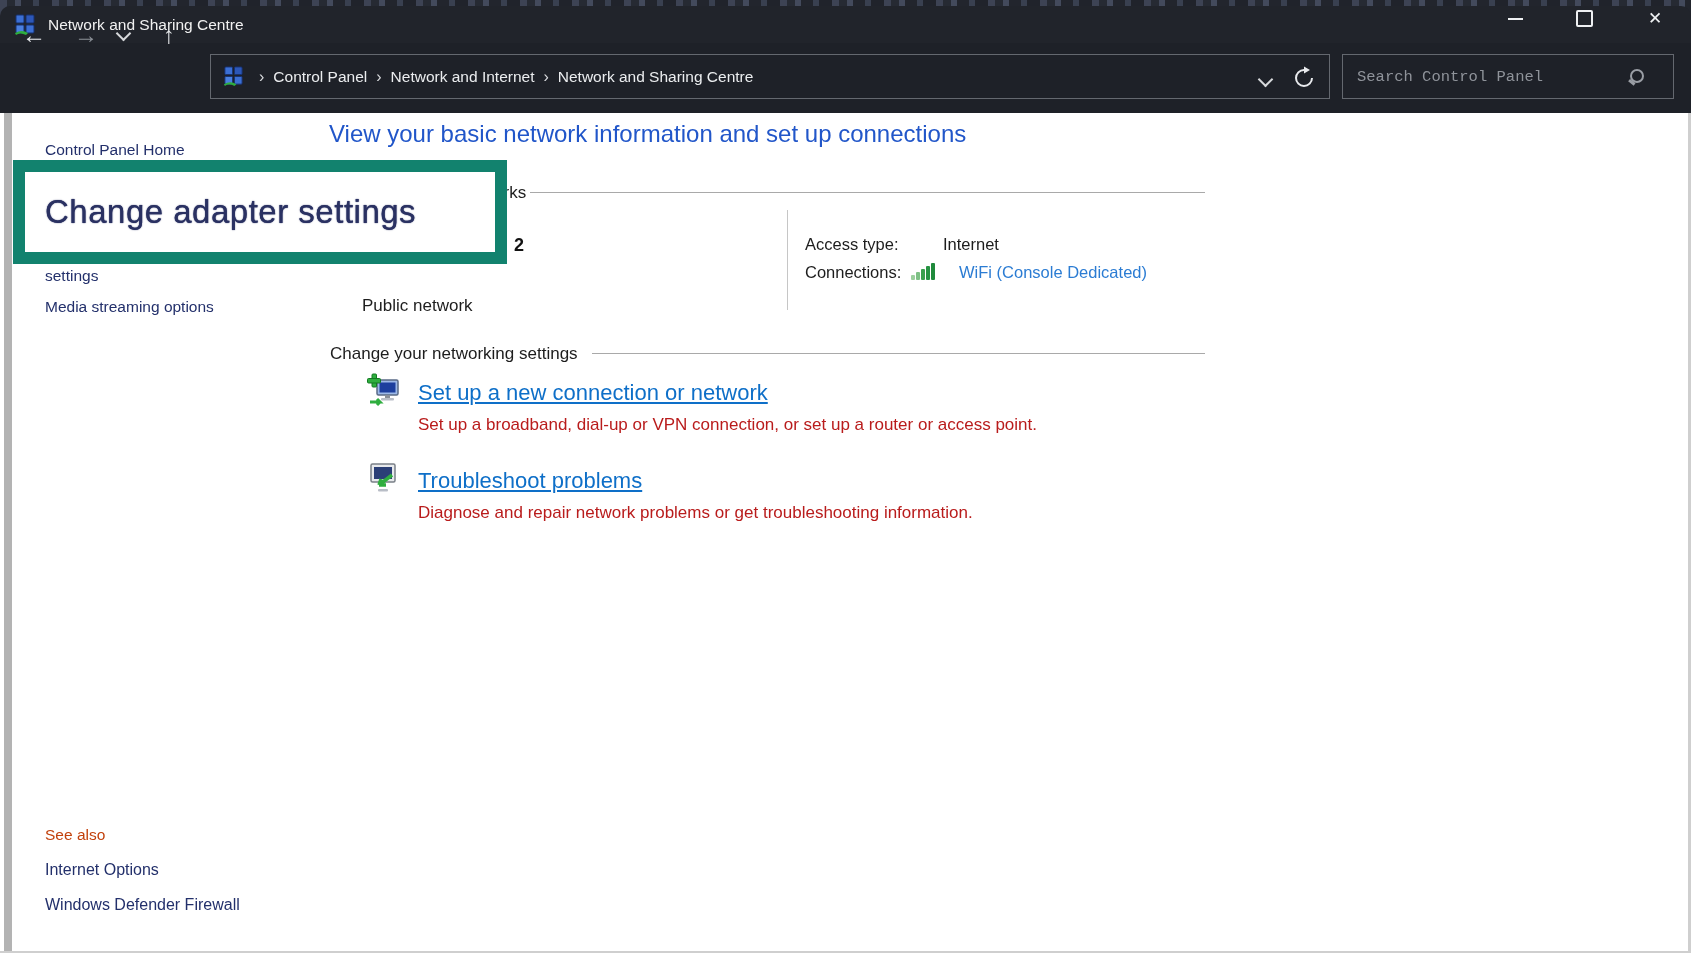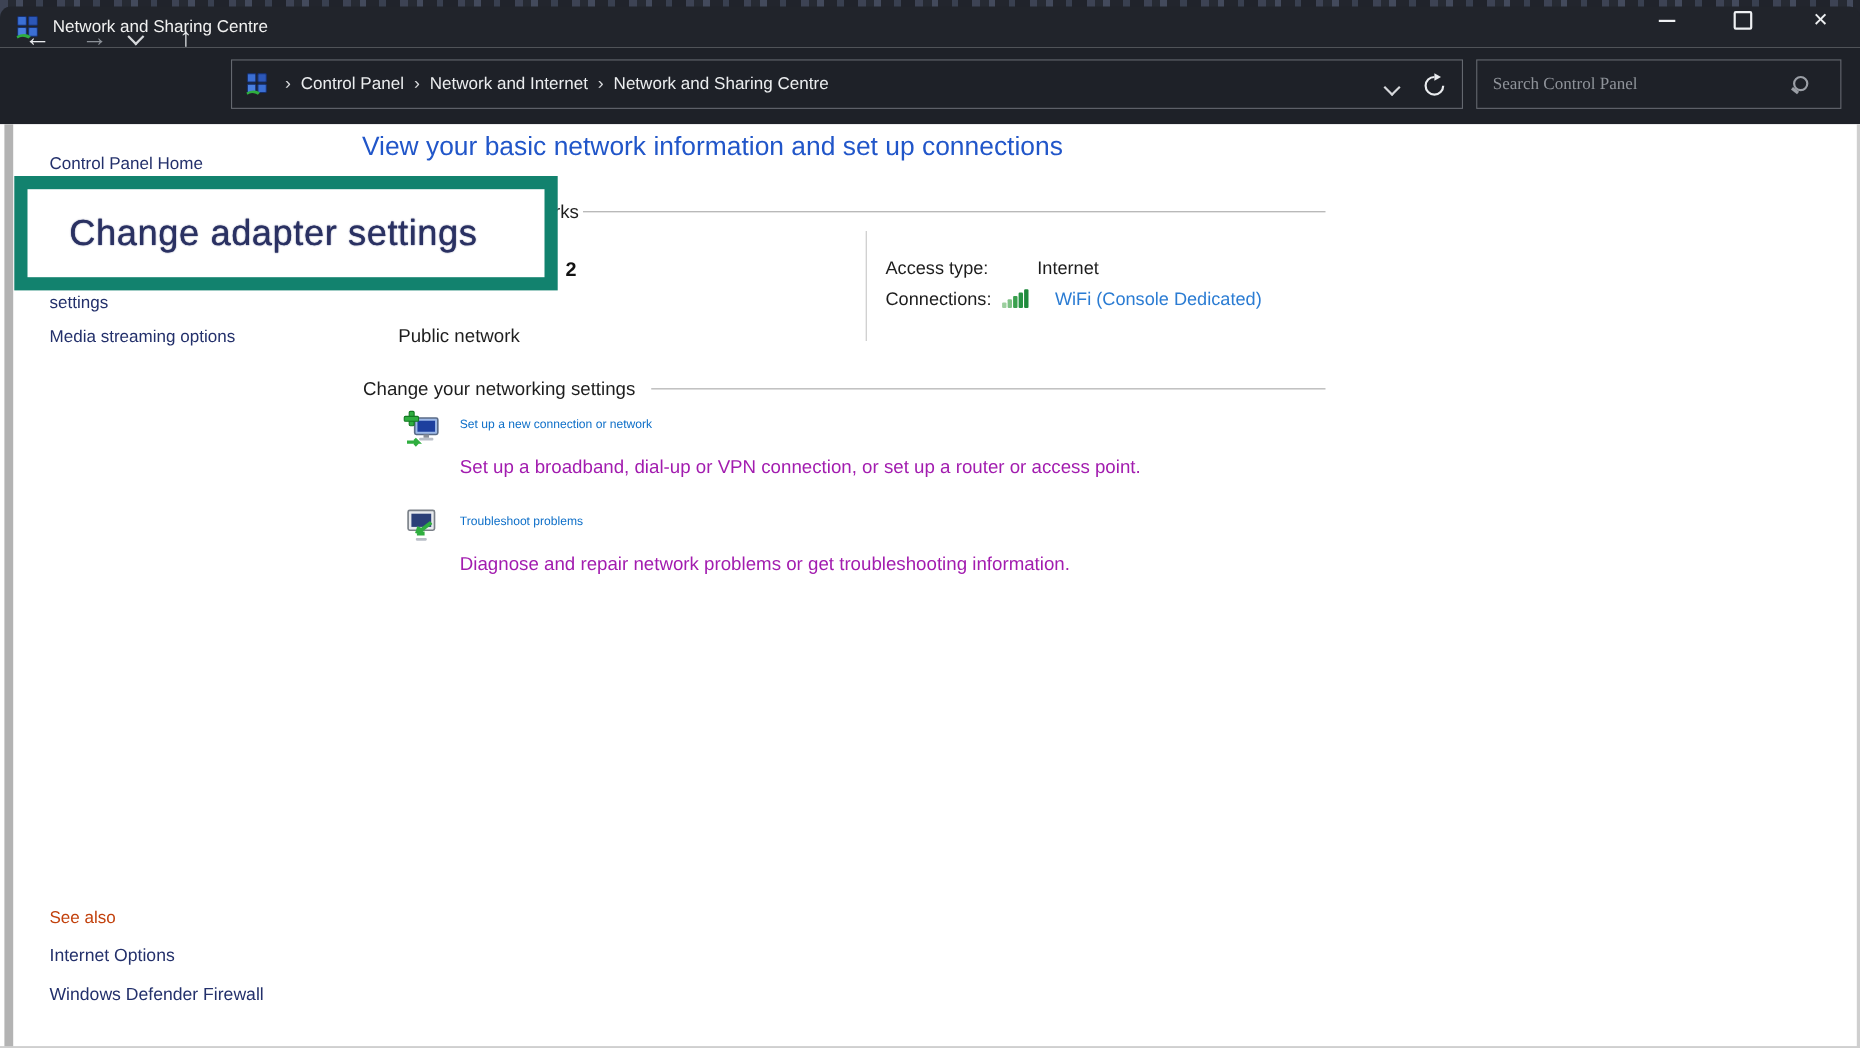--- a/index.html
+++ b/index.html
@@ -62,7 +62,7 @@
     position:absolute;left:0;top:0;width:100%;height:100%;box-sizing:border-box;
     background:transparent;border:none;outline:none;
     color:#c9ccd1;font-size:15.5px;padding:0 46px 0 14px;
-    font-family:Liberation Serif, serif;
+    font-family:Liberation Mono, monospace;
   }
   .searchbox input::placeholder{color:#8f939a;opacity:1;}
   .magnifier{position:absolute;right:26px;top:13px;width:18px;height:18px;}

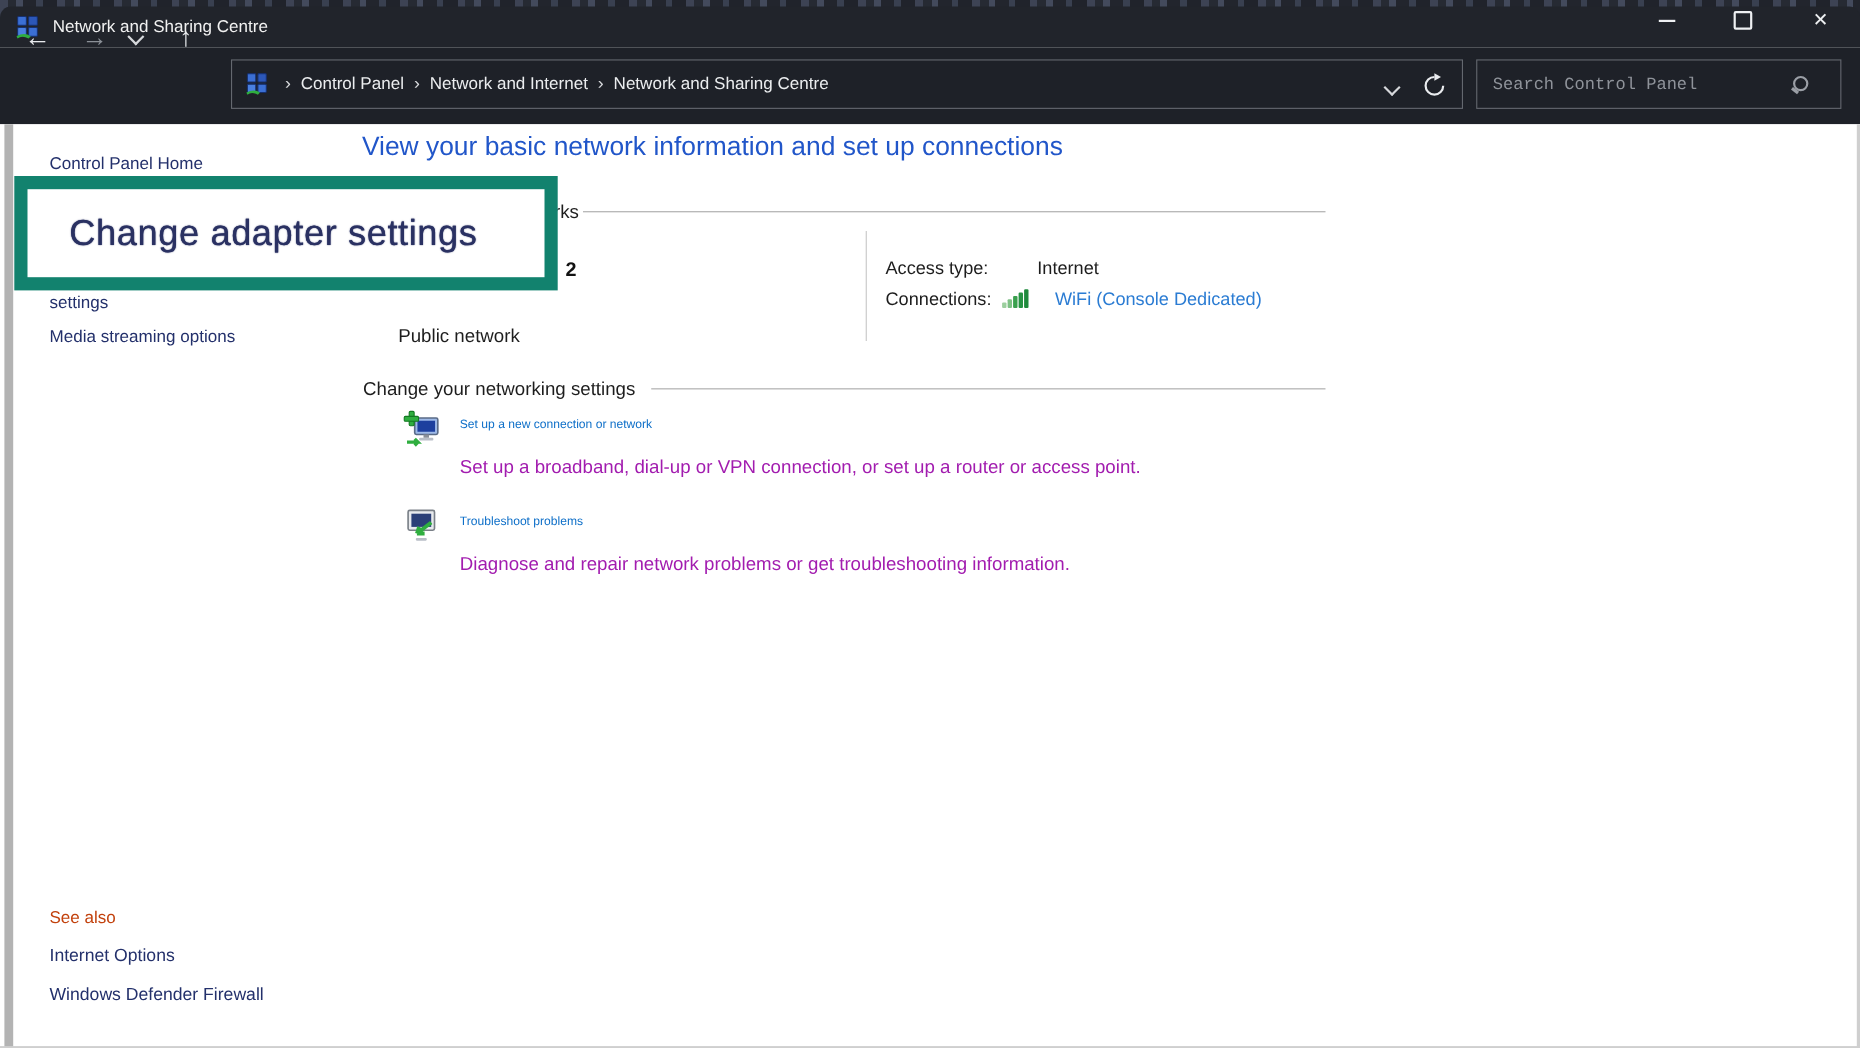--- a/index.html
+++ b/index.html
@@ -83,7 +83,7 @@
   }
   .callout-inner{
     width:100%;height:100%;background:#ffffff;box-sizing:border-box;
-    display:flex;align-items:center;padding-left:38px;
+    display:flex;align-items:center;padding-left:20px;
   }
   .callout-text{
     font-size:33px;color:#2a3162;letter-spacing:0.5px;

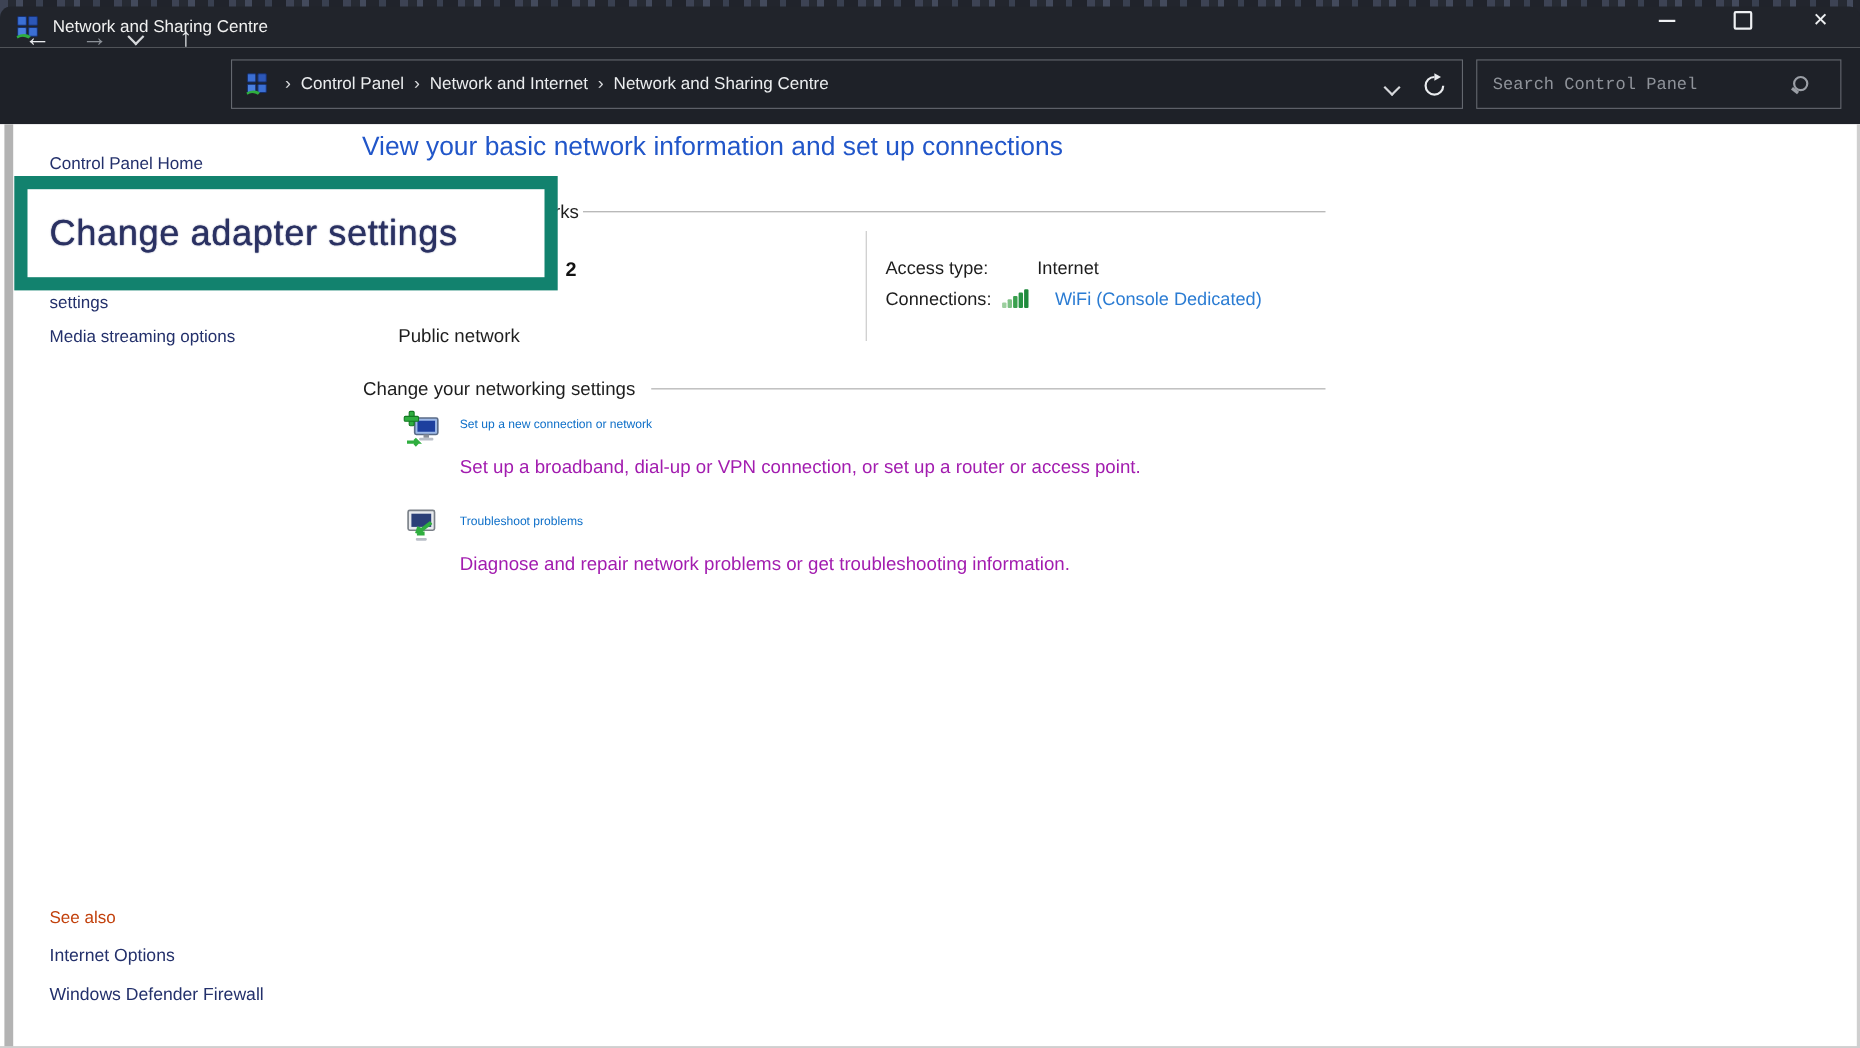--- a/index.html
+++ b/index.html
@@ -108,7 +108,7 @@
   .wifi-sig i:nth-child(4){height:14px;background:#279343;}
   .wifi-sig i:nth-child(5){height:17px;background:#1f8a3c;}
   .task-icon{position:absolute;width:38px;height:38px;}
-  .task-link{position:absolute;font-size:11px;color:#0e6fc8;cursor:pointer;white-space:nowrap;}
+  .task-link{position:absolute;font-size:22px;color:#0e6fc8;cursor:pointer;white-space:nowrap;text-decoration:underline;}
   .task-desc{position:absolute;font-size:17px;color:#a21caf;white-space:nowrap;}
 </style>
 </head>

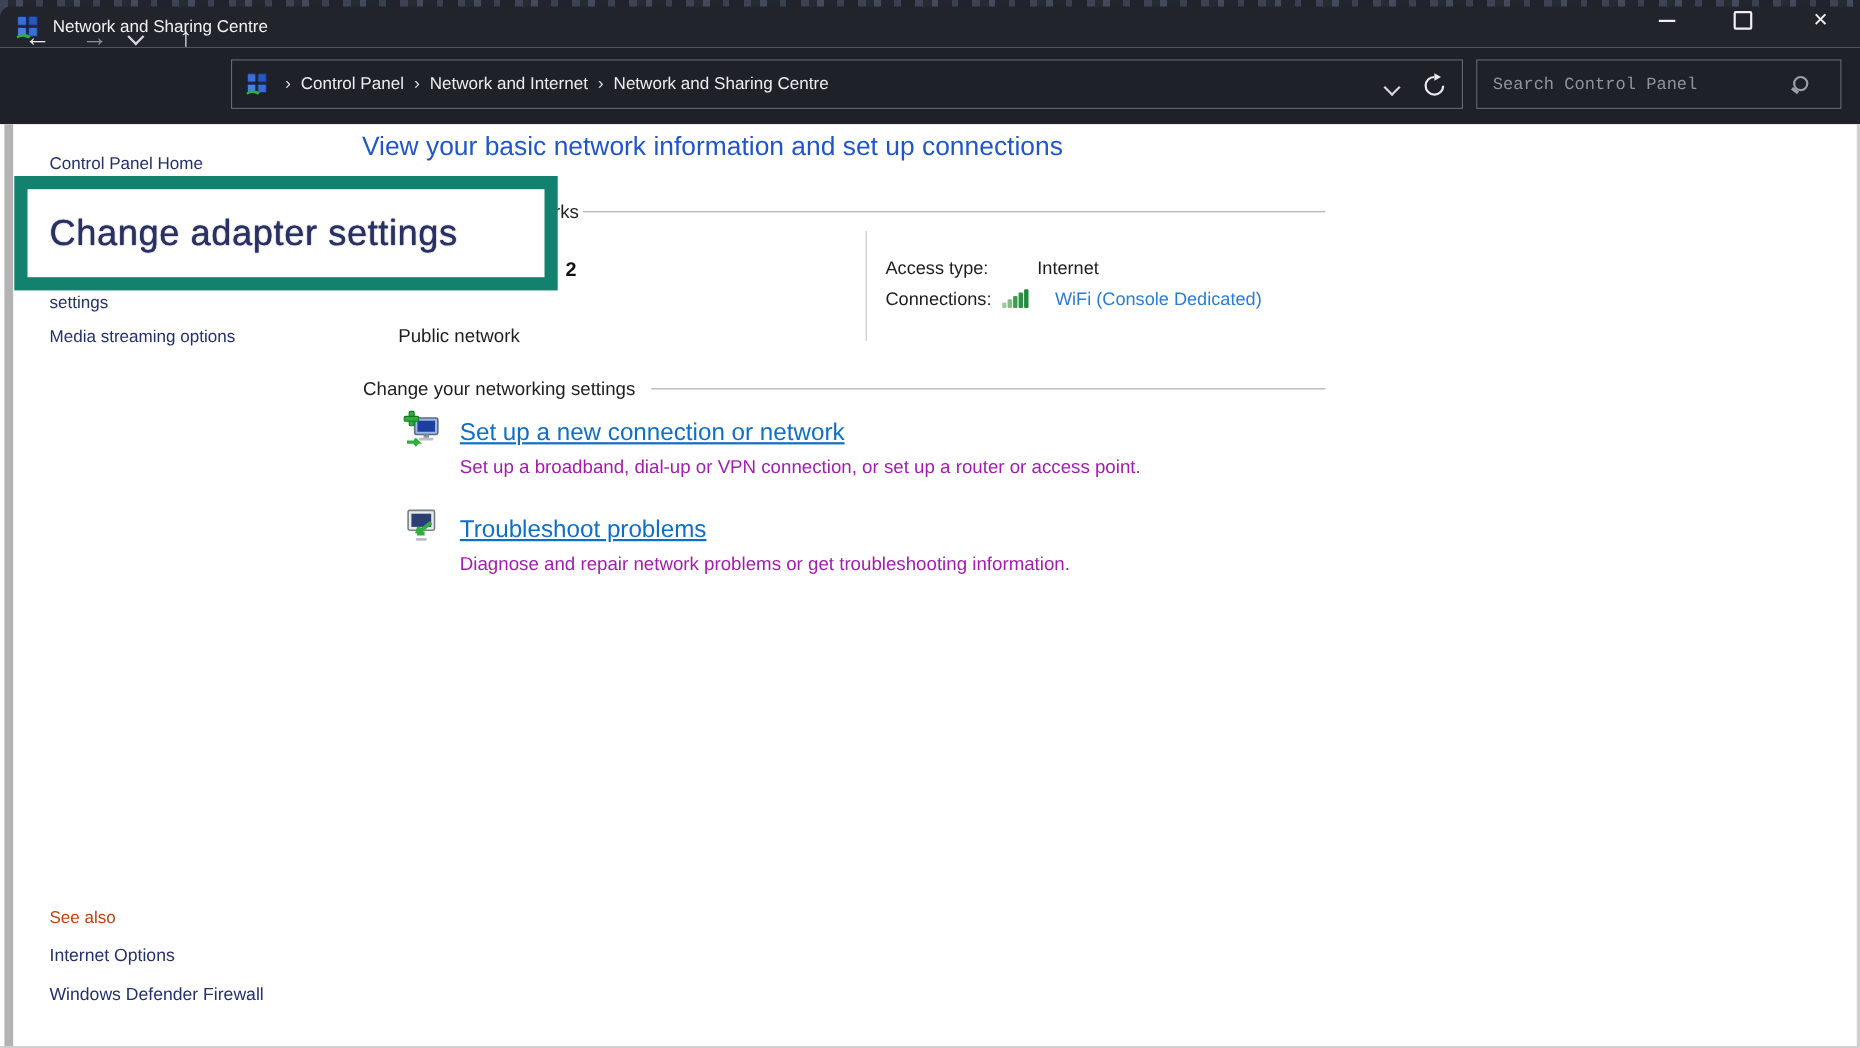--- a/index.html
+++ b/index.html
@@ -109,7 +109,7 @@
   .wifi-sig i:nth-child(5){height:17px;background:#1f8a3c;}
   .task-icon{position:absolute;width:38px;height:38px;}
   .task-link{position:absolute;font-size:22px;color:#0e6fc8;cursor:pointer;white-space:nowrap;text-decoration:underline;}
-  .task-desc{position:absolute;font-size:17px;color:#a21caf;white-space:nowrap;}
+  .task-desc{position:absolute;font-size:17px;color:#b91c1c;white-space:nowrap;}
 </style>
 </head>
 <body>

